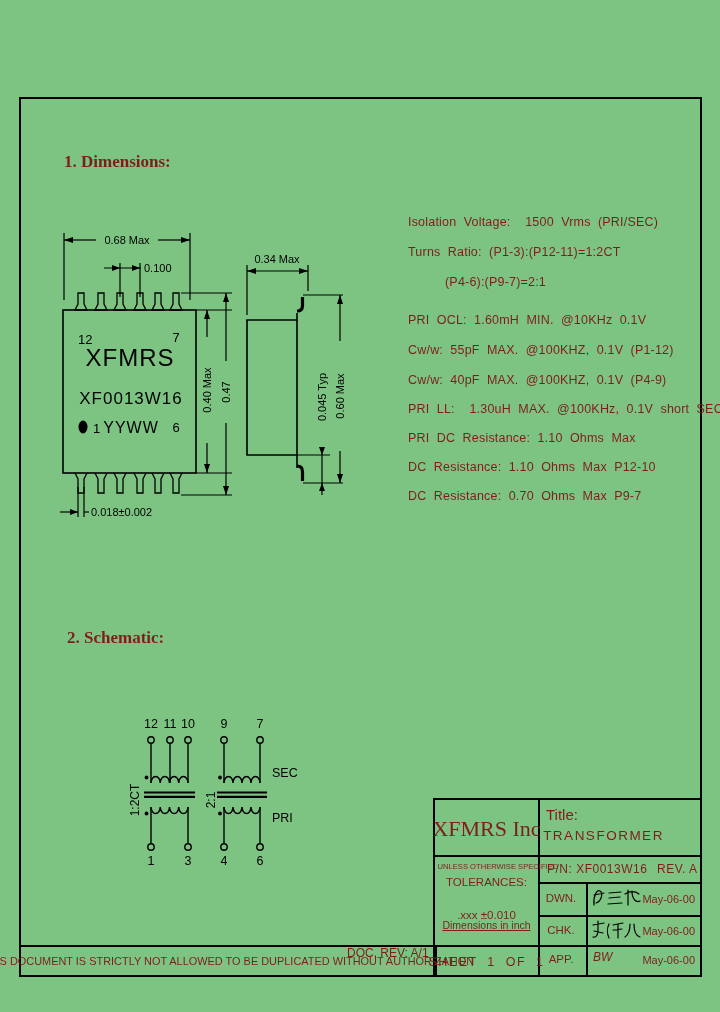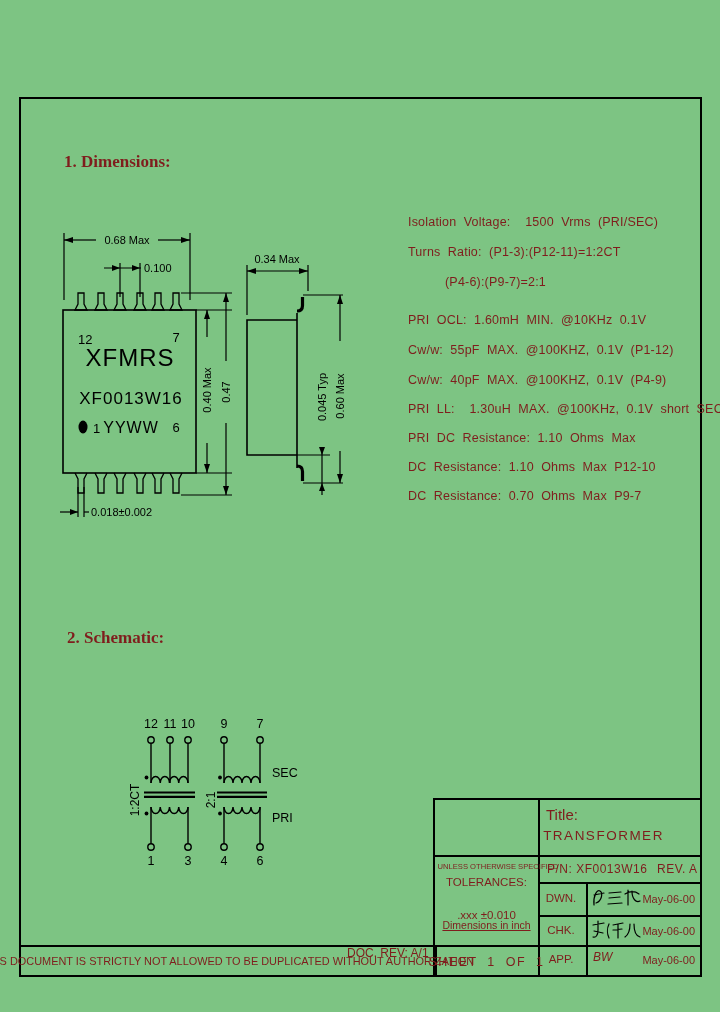--- a/index.html
+++ b/index.html
@@ -224,6 +224,7 @@
     <div class="tbline" style="left:103px;top:0;width:2px;height:175px;"></div>
     <div class="tbline" style="left:151px;top:82px;width:2px;height:93px;"></div>
 
+    <div class="abs tb-company">XFMRS Inc</div>
 
     <div class="abs cad tb-titlelabel">Title:</div>
     <div class="abs cad tb-title">TRANSFORMER</div>

